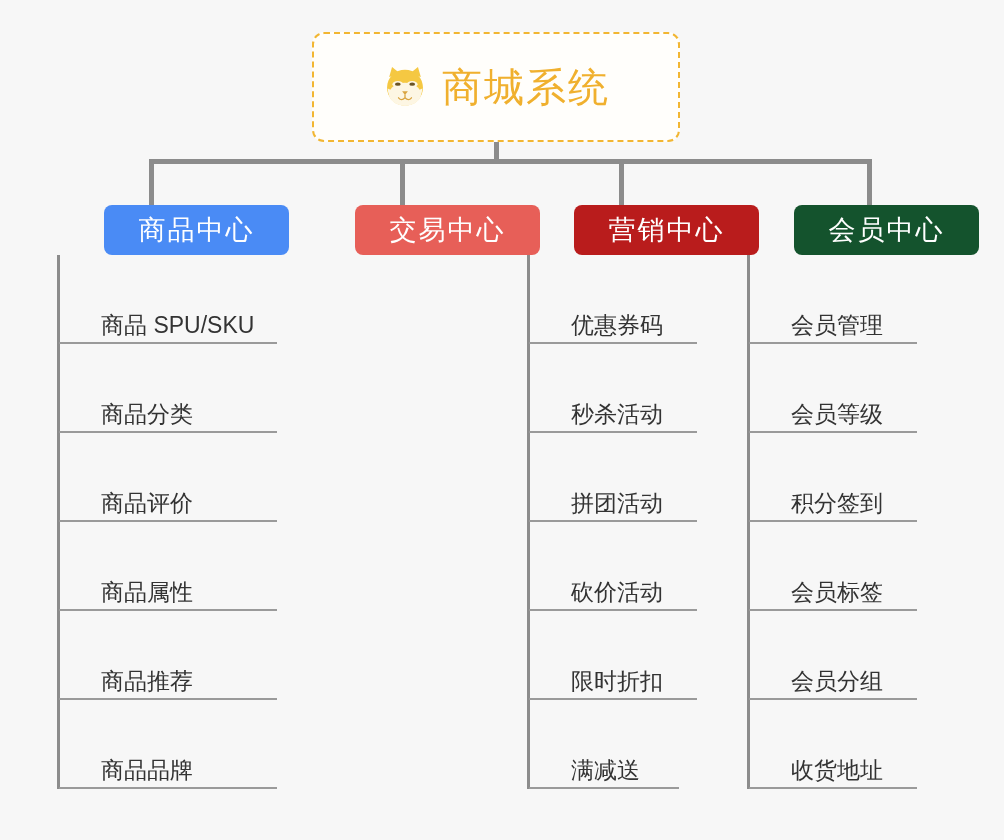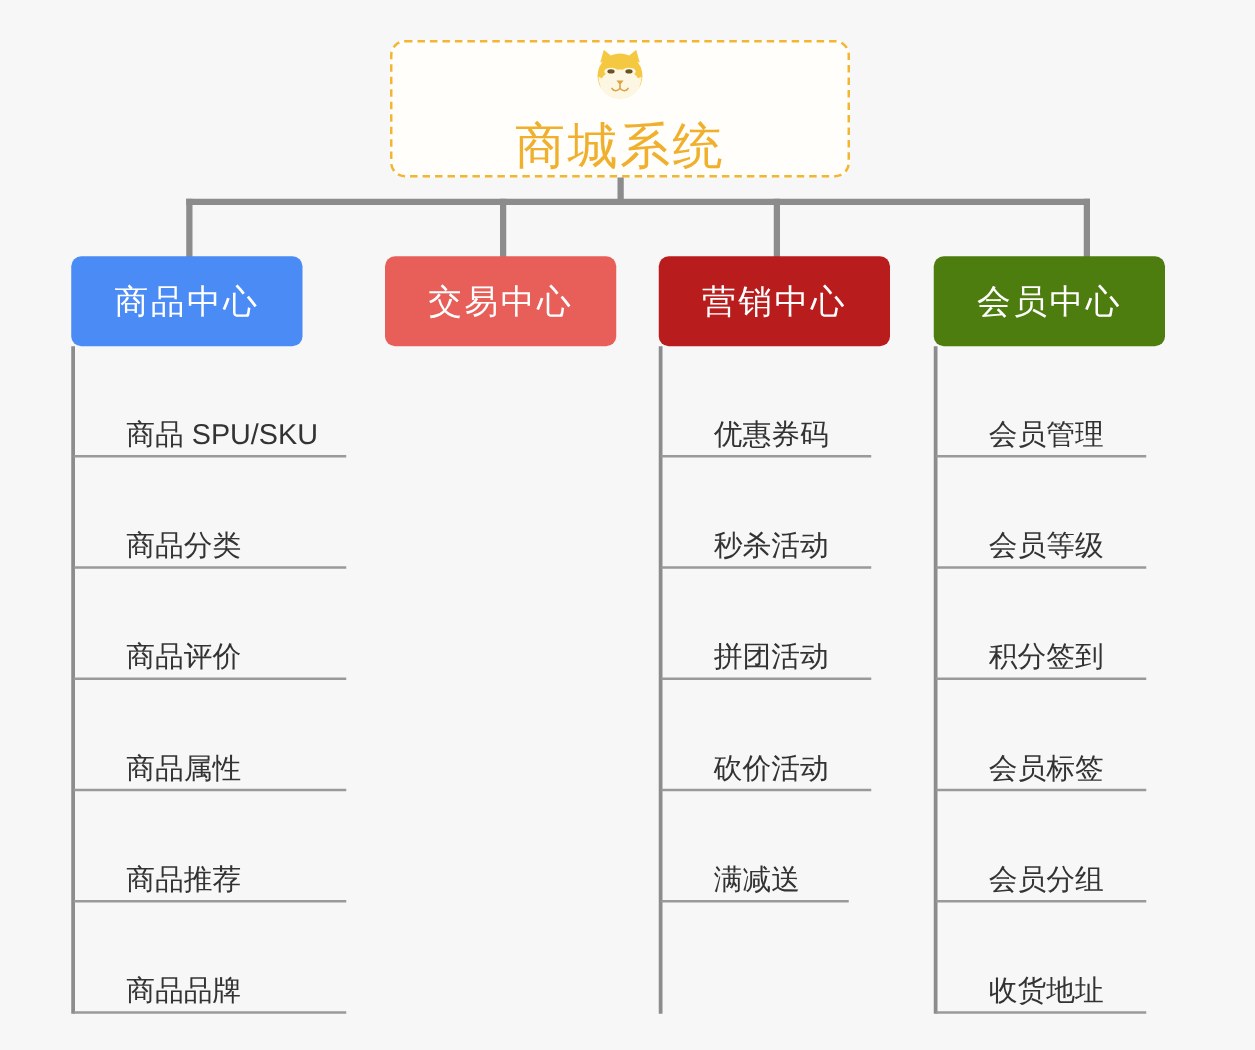--- a/index.html
+++ b/index.html
@@ -36,7 +36,6 @@
     align-items: center;
     justify-content: center;
     gap: 14px;
-    flex-direction: column;
   }
   .root-emoji {
     font-size: 40px;

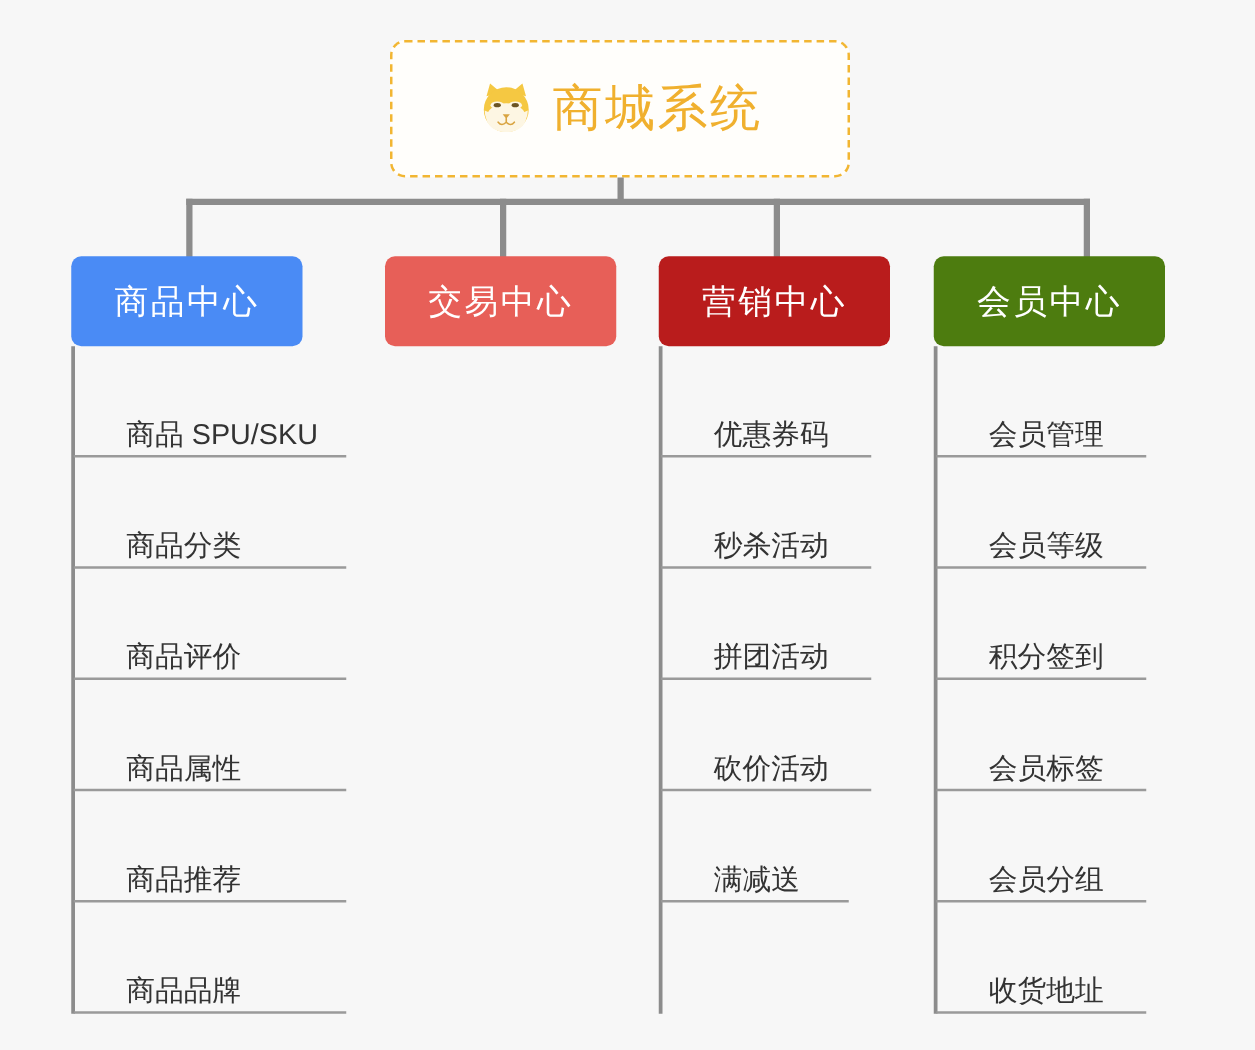--- a/index.html
+++ b/index.html
@@ -84,7 +84,7 @@
     top: 205px;
   }
   .cat-box {
-    height: 72px;
+    height: 50px;
     border-radius: 8px;
     display: flex;
     align-items: center;
@@ -93,6 +93,7 @@
     font-size: 27px;
     letter-spacing: 2px;
     box-sizing: border-box;
+    margin-left: 47px;
   }
 
   

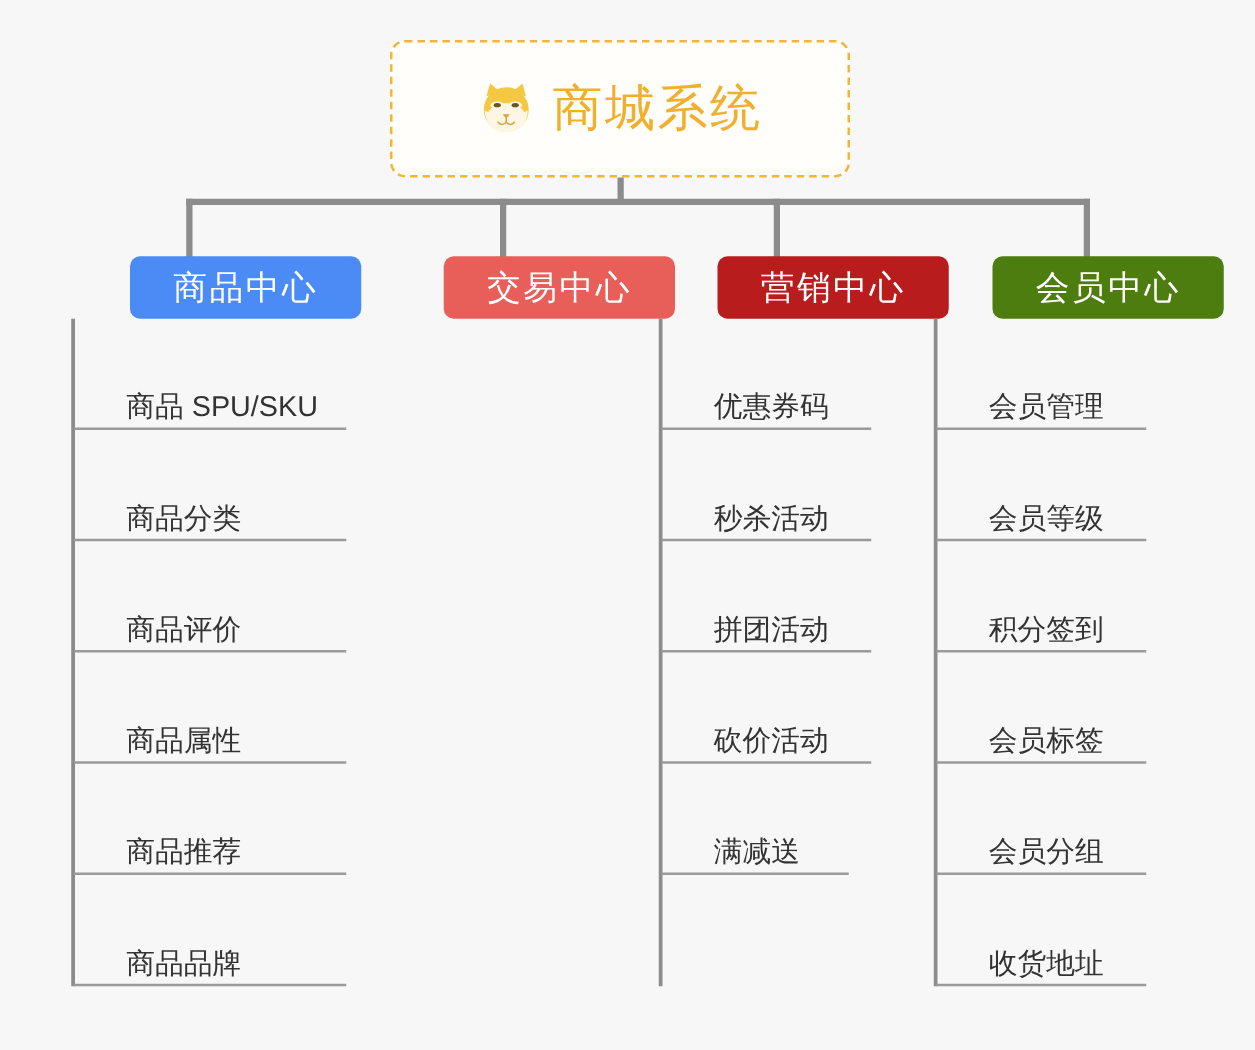--- a/index.html
+++ b/index.html
@@ -215,7 +215,7 @@
   </div>
 
   <div class="column" style="left:747px">
-    <div class="cat-box" style="width:185px;background:#4d7c0f">会员中心</div>
+    <div class="cat-box" style="width:185px;background:#14532d">会员中心</div>
     <div class="leaf-wrap">
       <div class="spine" style="height:534px"></div>
       <div class="leaf" style="width:168px;height:89px">

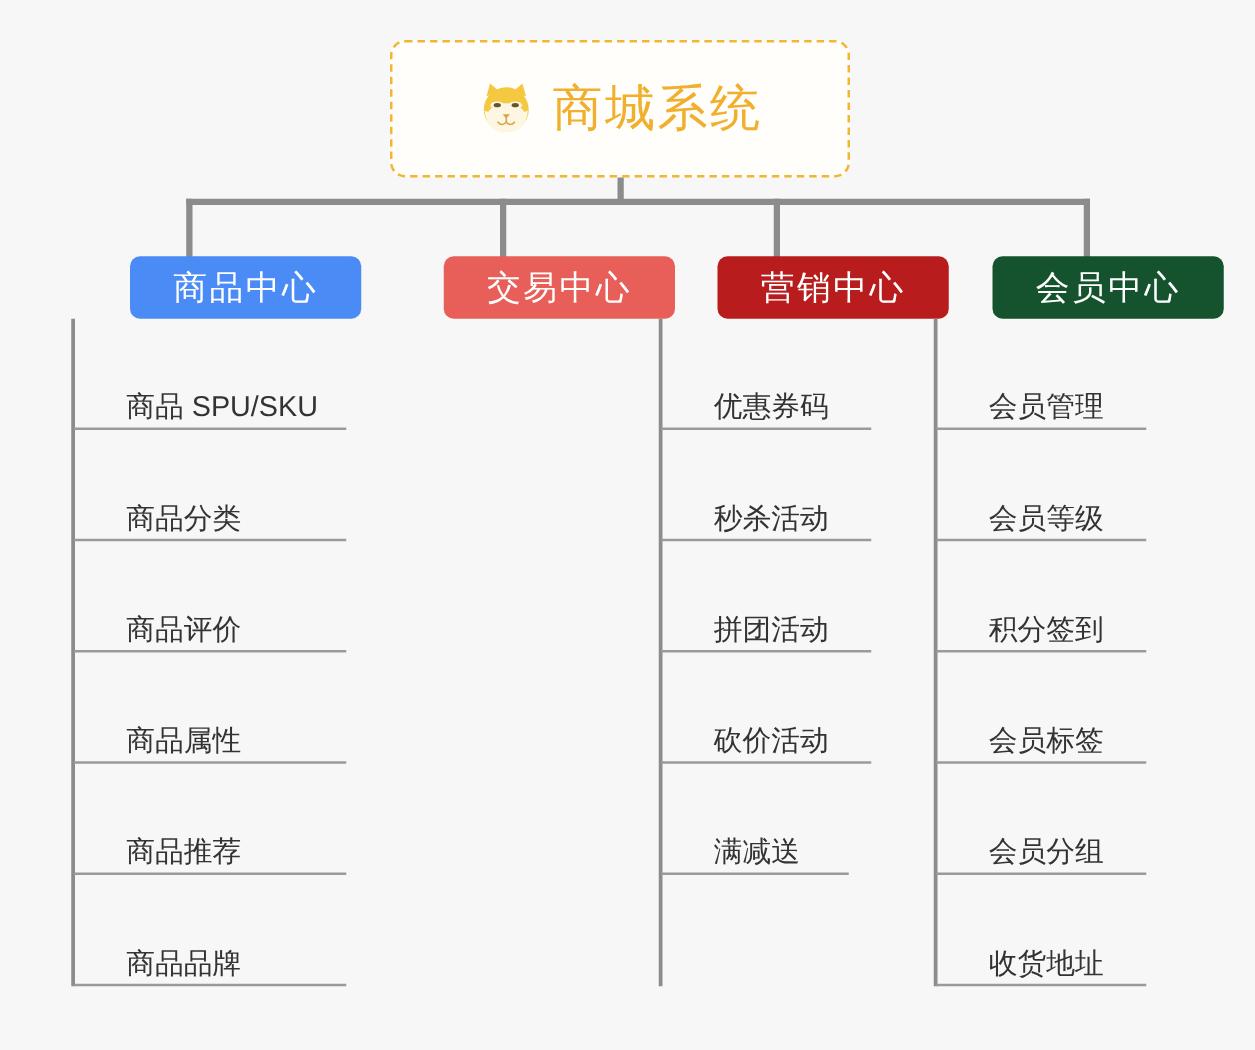--- a/index.html
+++ b/index.html
@@ -208,6 +208,9 @@
       <div class="leaf" style="width:168px;height:89px">
           <span class="leaf-label">砍价活动</span>
         </div>
+      <div class="leaf" style="width:168px;height:89px">
+          <span class="leaf-label">限时折扣</span>
+        </div>
       <div class="leaf" style="width:150px;height:89px">
           <span class="leaf-label">满减送</span>
         </div>

